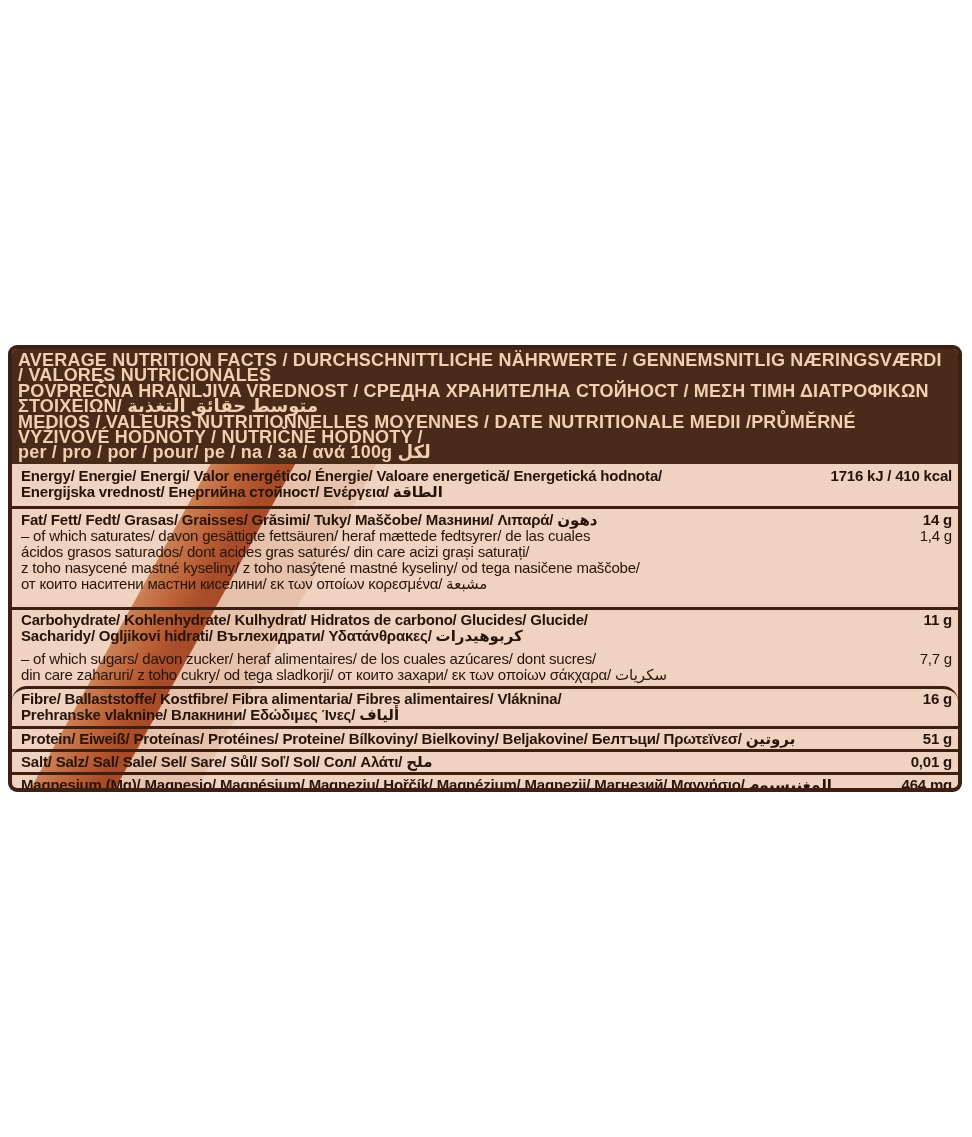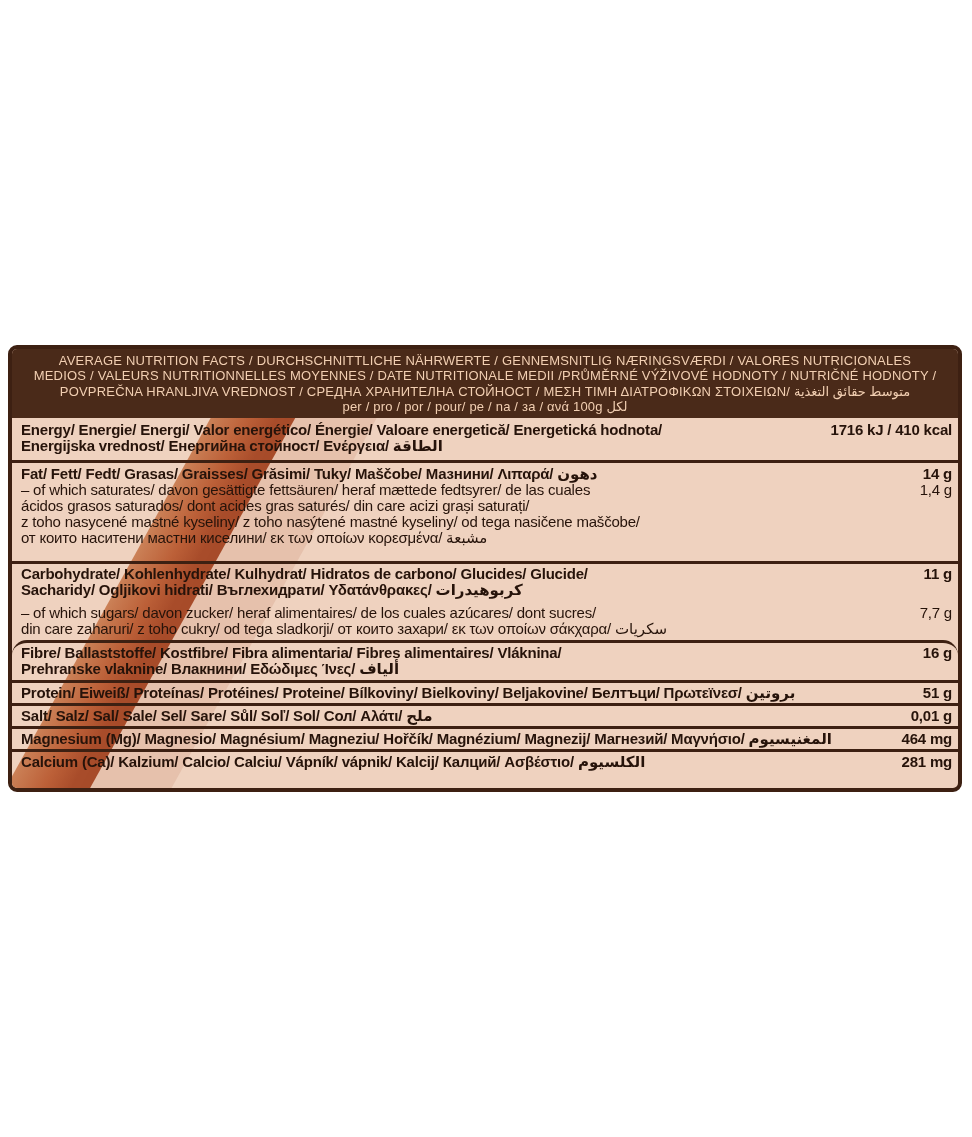--- a/index.html
+++ b/index.html
@@ -29,8 +29,8 @@
   }
   .label-header {
     background:var(--header-bg); color:var(--header-text);
-    text-align:center; font-weight:normal;
-    font-size:13px; line-height:15.4px; letter-spacing:0.2px;
+    text-align:left; font-weight:bold;
+    font-size:18px; line-height:15.4px; letter-spacing:0.2px;
     padding:4px 6px 3px 6px; position:relative; z-index:2;
   }
   .label-body { position:relative; flex:1; overflow:hidden; }

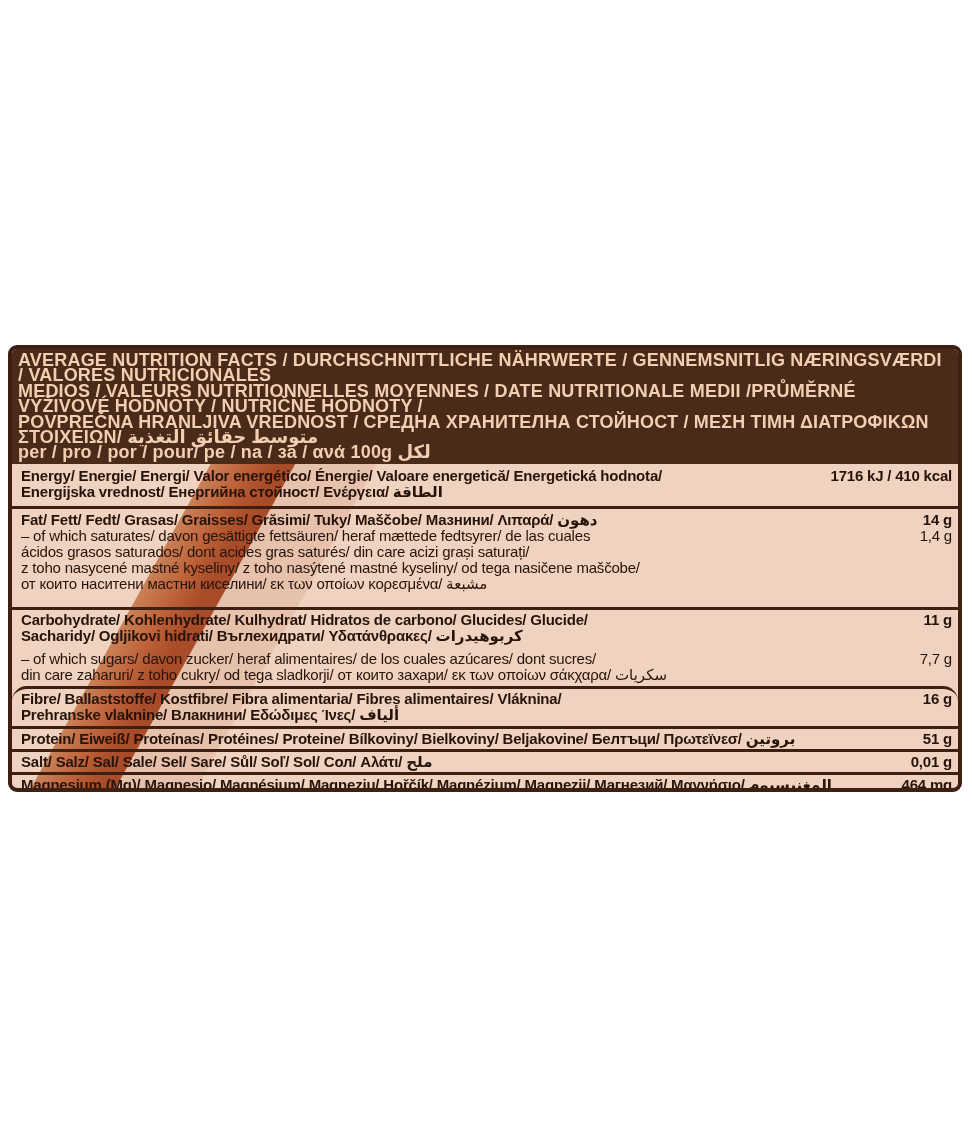--- a/index.html
+++ b/index.html
@@ -72,8 +72,8 @@
   <div class="label">
     <div class="label-header">
       <div>AVERAGE NUTRITION FACTS / DURCHSCHNITTLICHE NÄHRWERTE / GENNEMSNITLIG NÆRINGSVÆRDI / VALORES NUTRICIONALES</div>
+      <div>POVPREČNA HRANLJIVA VREDNOST / СРЕДНА ХРАНИТЕЛНА СТОЙНОСТ / ΜΕΣΗ ΤΙΜΗ ΔΙΑΤΡΟΦΙΚΩΝ ΣΤΟΙΧΕΙΩΝ/ متوسط حقائق التغذية</div>
       <div>MEDIOS / VALEURS NUTRITIONNELLES MOYENNES / DATE NUTRITIONALE MEDII /PRŮMĚRNÉ VÝŽIVOVÉ HODNOTY / NUTRIČNÉ HODNOTY /</div>
-      <div>POVPREČNA HRANLJIVA VREDNOST / СРЕДНА ХРАНИТЕЛНА СТОЙНОСТ / ΜΕΣΗ ΤΙΜΗ ΔΙΑΤΡΟΦΙΚΩΝ ΣΤΟΙΧΕΙΩΝ/ متوسط حقائق التغذية</div>
       <div>per / pro / por / pour/ pe / na / за / ανά 100g لكل</div>
     </div>
     <div class="label-body">

